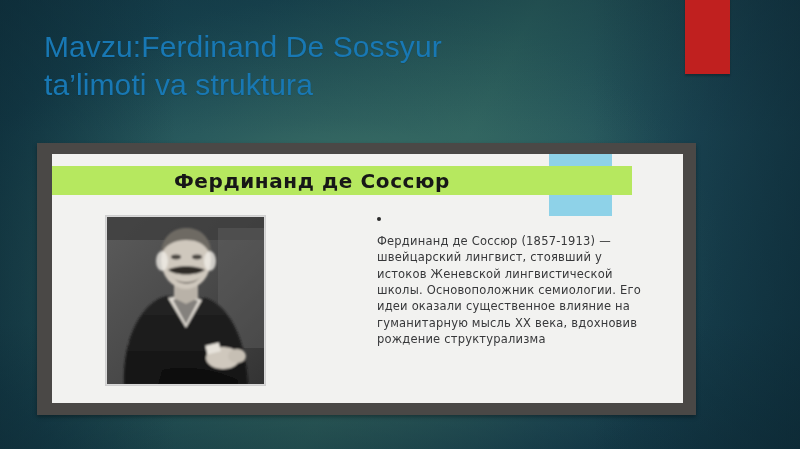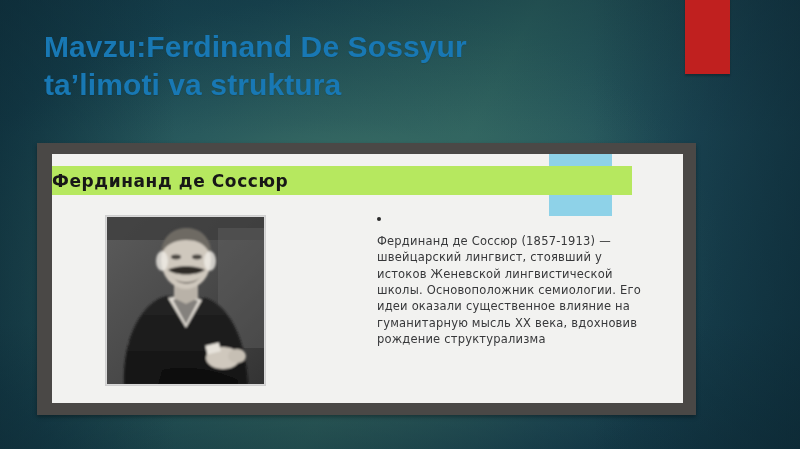--- a/index.html
+++ b/index.html
@@ -51,7 +51,7 @@
     color: #1878b4;
     font-size: 30px;
     line-height: 1.28;
-    font-weight: 700;
+    font-weight: 400;
     letter-spacing: 0.1px;
     white-space: pre-line;
     text-shadow: 0 1px 1px rgba(0,0,0,0.10);

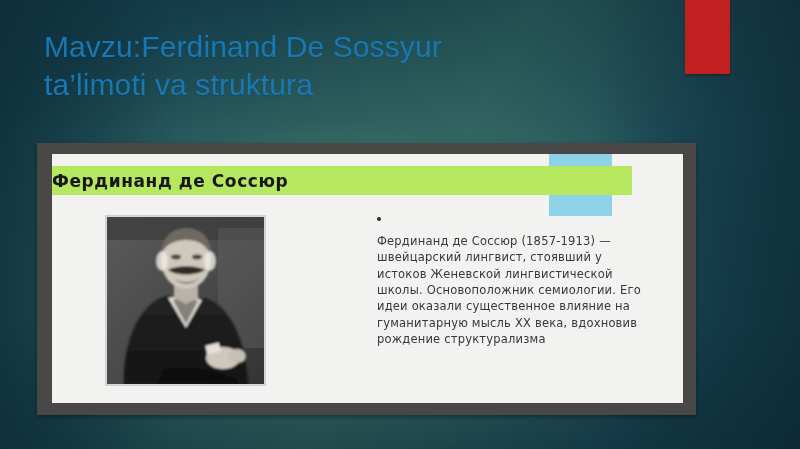--- a/index.html
+++ b/index.html
@@ -99,12 +99,12 @@
   }
   .banner-text {
     width: 100%;
-    text-align: left;
+    text-align: center;
     padding-right: 60px;
     box-sizing: border-box;
     font-family: "DejaVu Sans", sans-serif;
     font-weight: bold;
-    font-size: 17px;
+    font-size: 20px;
     color: #171717;
     letter-spacing: 0.6px;
     white-space: nowrap;

